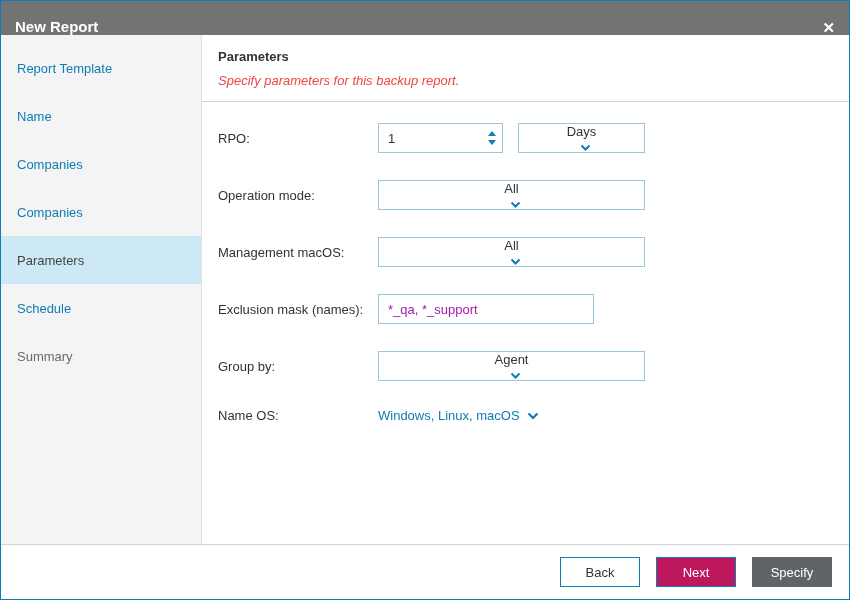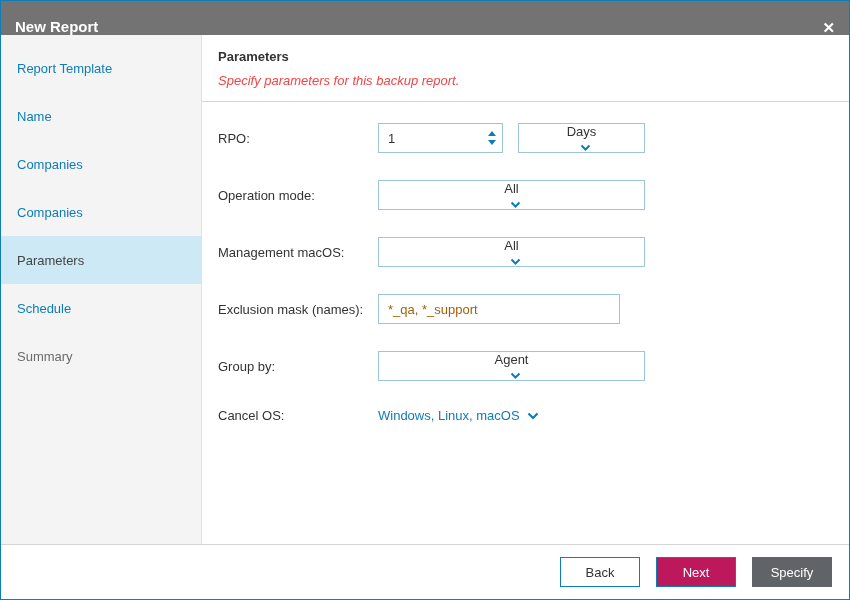--- a/index.html
+++ b/index.html
@@ -74,8 +74,8 @@
   .dd-unit { width: 127px; margin-left: 15px; }
   .dd-wide { width: 267px; }
   .text-input {
-    width: 242px; height: 30px; border: 1px solid #9cc4da;
-    padding: 9px 9px; font: inherit; color: #a16207; outline: none;
+    width: 216px; height: 30px; border: 1px solid #9cc4da;
+    padding: 9px 9px; font: inherit; color: #a21caf; outline: none;
   }
   .chev { flex: 0 0 auto; display: inline-block; margin-left: 8px; }
   .link-select {

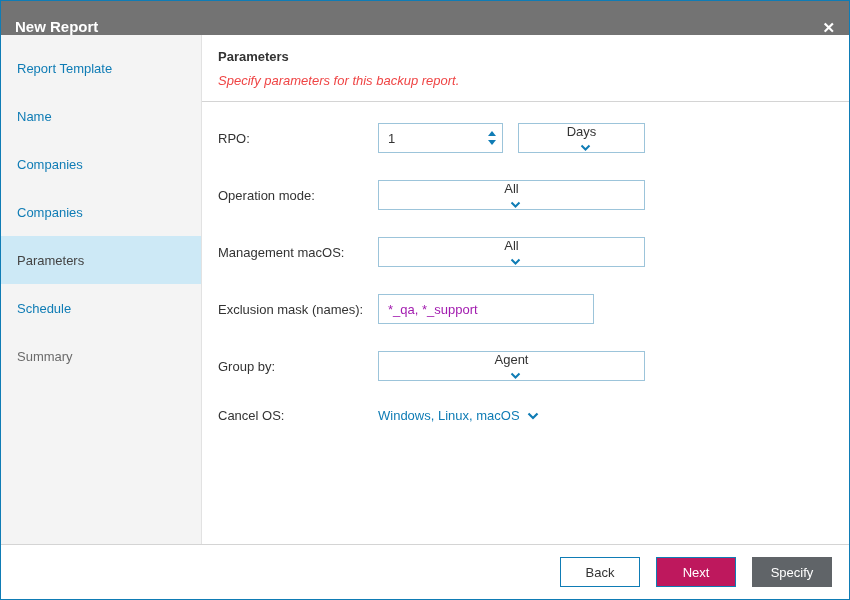--- a/index.html
+++ b/index.html
@@ -203,7 +203,7 @@
         </div>
 
         <div class="row">
-          <span class="row-label">Cancel OS:</span>
+          <span class="row-label">Name OS:</span>
           <span class="link-select">
             <span>Windows, Linux, macOS</span>
             <span class="chev" style="margin-left:0;">

